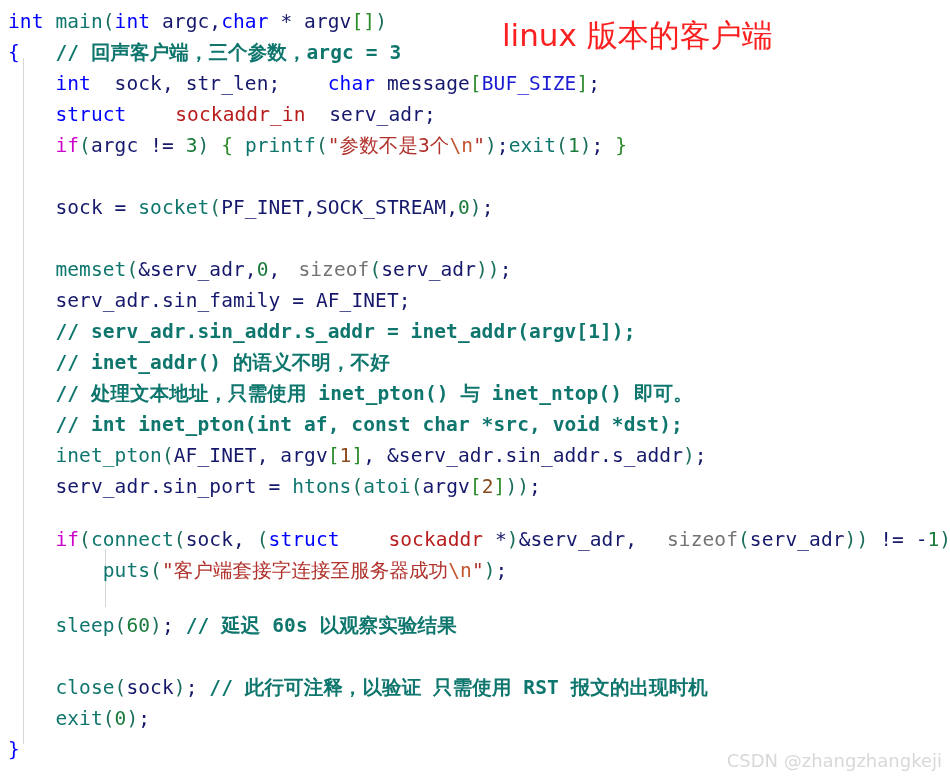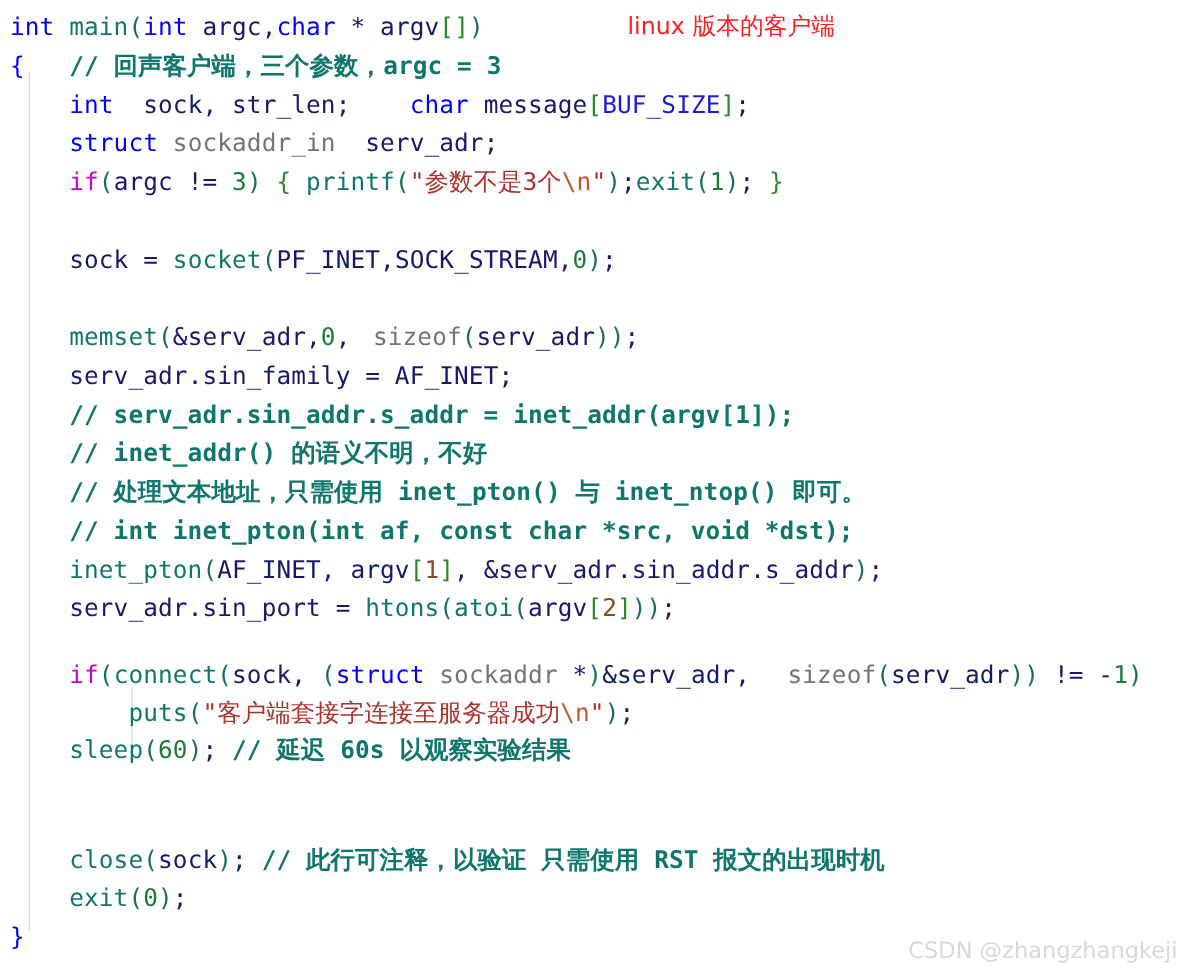--- a/index.html
+++ b/index.html
@@ -65,9 +65,9 @@
   #annotation-title {
     position: absolute;
     left: 502px;
-    top: 6px;
+    top: 20px;
     font-family: "DejaVu Sans", "Liberation Sans", sans-serif;
-    font-size: 19px;
+    font-size: 31px;
     line-height: 30px;
     white-space: pre;
   }

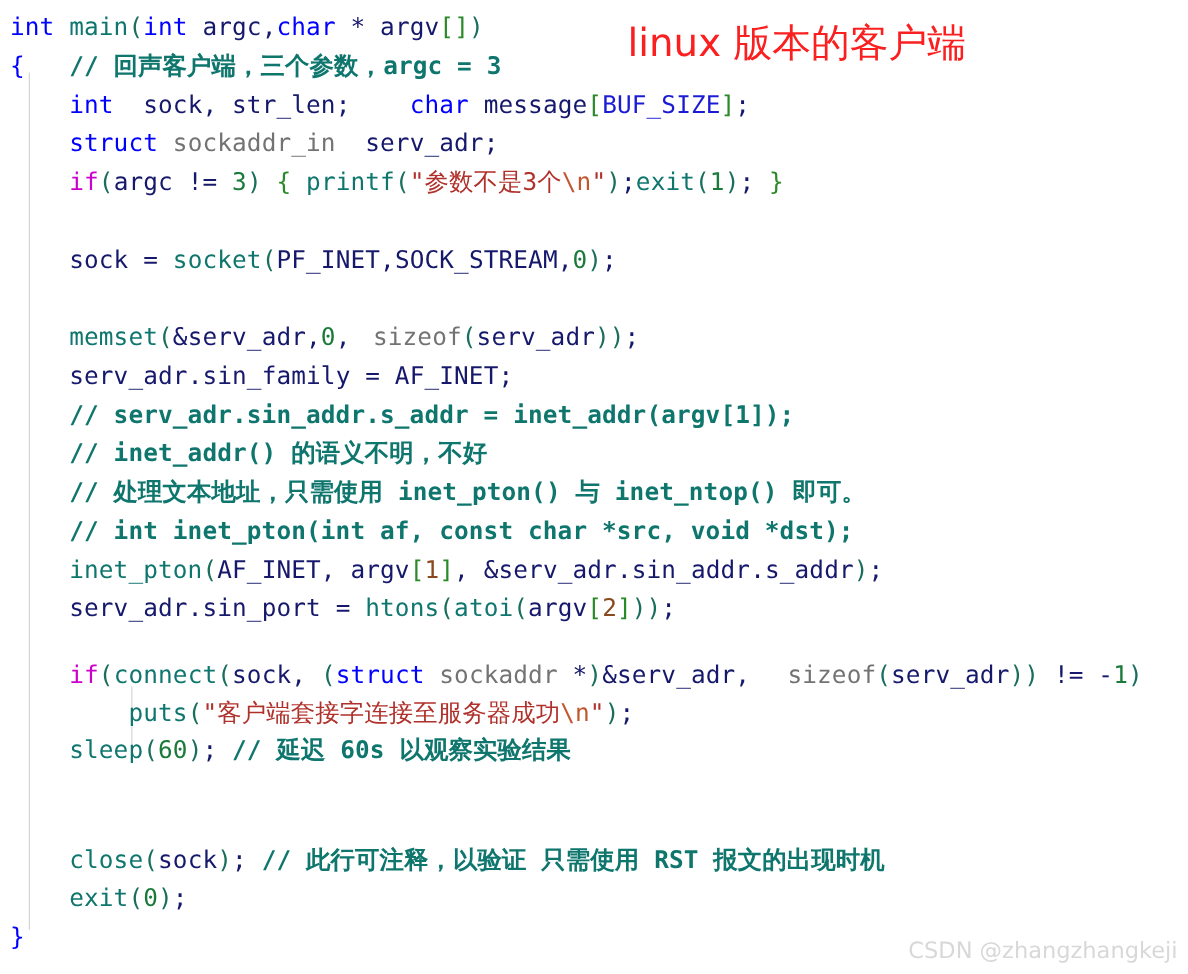--- a/index.html
+++ b/index.html
@@ -51,7 +51,7 @@
   .t-sizeof   { color: #737373; margin-left: 18px; }                
   .t-fn       { color: #0f766e; }                
   .t-ident    { color: #16196b; }                
-  .t-type     { color: #737373; }                
+  .t-type     { color: #b91c1c; margin-left: 37px; }                
   .t-punct    { color: #16196b; }                
   .t-paren    { color: #1a6e5c; }                
   .t-bracket  { color: #2a8a2a; }                

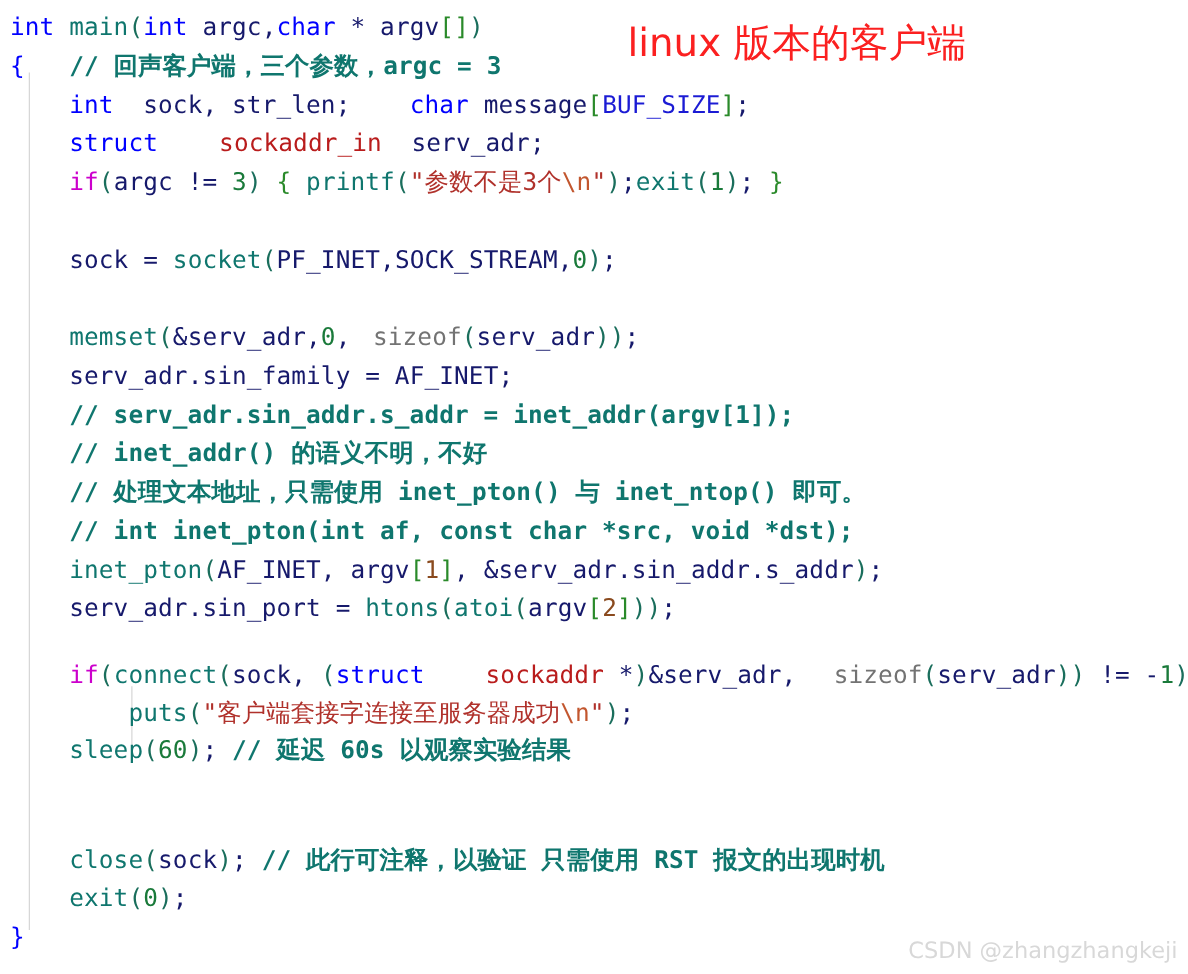--- a/index.html
+++ b/index.html
@@ -125,7 +125,7 @@
 
   <div class="code-line" style="top:555px"><span class="t-punct">        </span><span class="t-fn">puts</span><span class="t-paren">(</span><span class="t-str">"客户端套接字连接至服务器成功</span><span class="t-esc">\n</span><span class="t-str">"</span><span class="t-paren">)</span><span class="t-punct">;</span></div>
 
-  <div class="code-line" style="top:584px"><span class="t-punct">    </span><span class="t-fn">sleep</span><span class="t-paren">(</span><span class="t-num">60</span><span class="t-paren">)</span><span class="t-punct">; </span><span class="t-cmt">// 延迟 60s 以观察实验结果</span></div>
+  <div class="code-line" style="top:610px"><span class="t-punct">    </span><span class="t-fn">sleep</span><span class="t-paren">(</span><span class="t-num">60</span><span class="t-paren">)</span><span class="t-punct">; </span><span class="t-cmt">// 延迟 60s 以观察实验结果</span></div>
 
   <div class="code-line" style="top:672px"><span class="t-punct">    </span><span class="t-fn">close</span><span class="t-paren">(</span><span class="t-ident">sock</span><span class="t-paren">)</span><span class="t-punct">; </span><span class="t-cmt">// 此行可注释，以验证 只需使用 RST 报文的出现时机</span></div>
 

